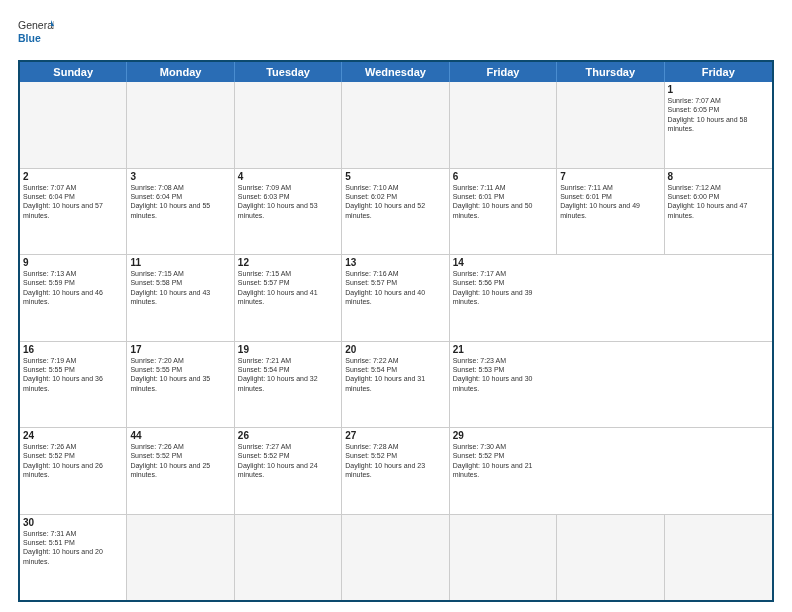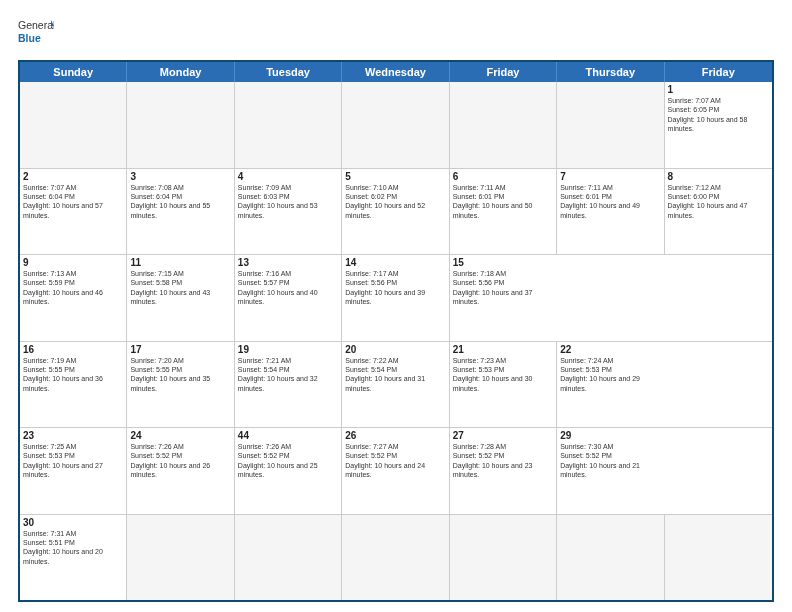--- a/index.html
+++ b/index.html
@@ -178,6 +178,10 @@
             <div class="cell-info">Sunrise: 7:15 AM<br>Sunset: 5:58 PM<br>Daylight: 10 hours and 43 minutes.</div>
           </div>
           <div class="cal-cell">
+            <span class="day-number">12</span>
+            <div class="cell-info">Sunrise: 7:15 AM<br>Sunset: 5:57 PM<br>Daylight: 10 hours and 41 minutes.</div>
+          </div>
+          <div class="cal-cell">
             <span class="day-number">13</span>
             <div class="cell-info">Sunrise: 7:16 AM<br>Sunset: 5:57 PM<br>Daylight: 10 hours and 40 minutes.</div>
           </div>

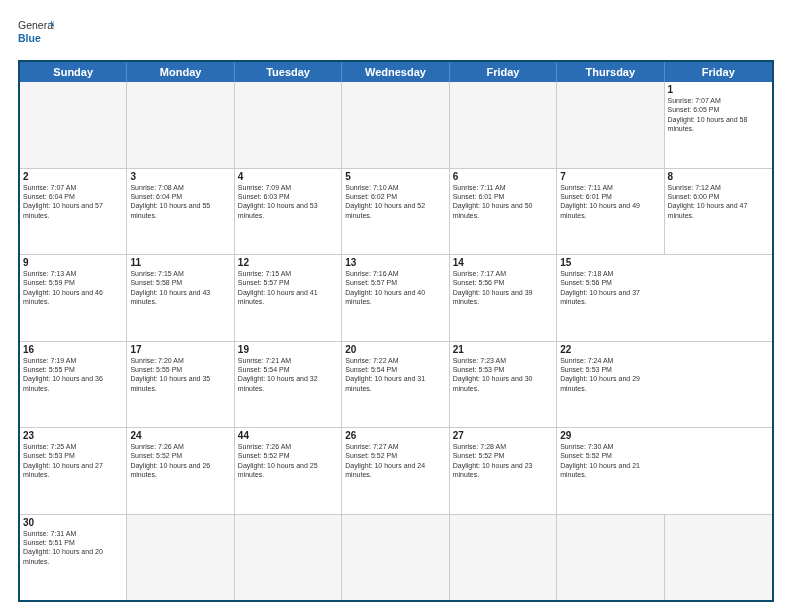--- a/index.html
+++ b/index.html
@@ -189,10 +189,6 @@
             <span class="day-number">14</span>
             <div class="cell-info">Sunrise: 7:17 AM<br>Sunset: 5:56 PM<br>Daylight: 10 hours and 39 minutes.</div>
           </div>
-          <div class="cal-cell">
-            <span class="day-number">15</span>
-            <div class="cell-info">Sunrise: 7:18 AM<br>Sunset: 5:56 PM<br>Daylight: 10 hours and 37 minutes.</div>
-          </div>
         </div>
         <div class="cal-row">
           <div class="cal-cell">

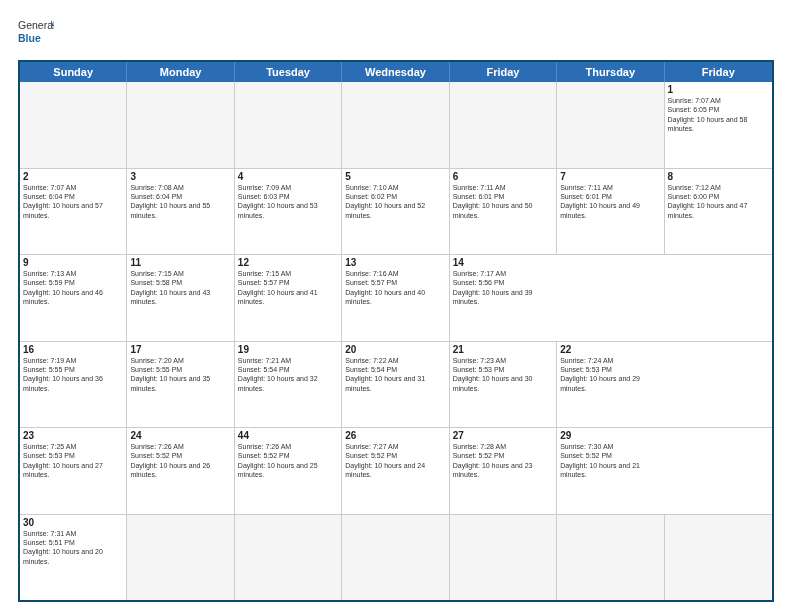--- a/index.html
+++ b/index.html
@@ -211,10 +211,6 @@
             <span class="day-number">21</span>
             <div class="cell-info">Sunrise: 7:23 AM<br>Sunset: 5:53 PM<br>Daylight: 10 hours and 30 minutes.</div>
           </div>
-          <div class="cal-cell">
-            <span class="day-number">22</span>
-            <div class="cell-info">Sunrise: 7:24 AM<br>Sunset: 5:53 PM<br>Daylight: 10 hours and 29 minutes.</div>
-          </div>
         </div>
         <div class="cal-row">
           <div class="cal-cell">

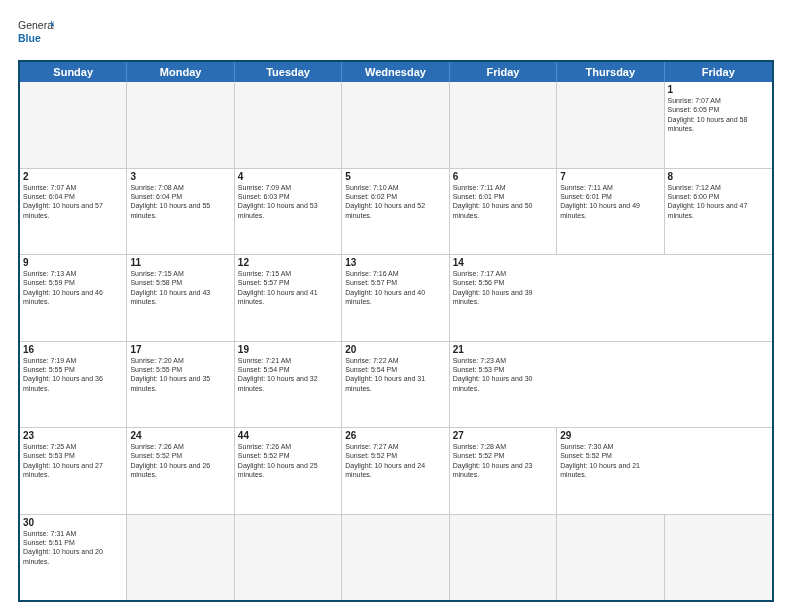--- a/index.html
+++ b/index.html
@@ -214,10 +214,6 @@
         </div>
         <div class="cal-row">
           <div class="cal-cell">
-            <span class="day-number">23</span>
-            <div class="cell-info">Sunrise: 7:25 AM<br>Sunset: 5:53 PM<br>Daylight: 10 hours and 27 minutes.</div>
-          </div>
-          <div class="cal-cell">
             <span class="day-number">24</span>
             <div class="cell-info">Sunrise: 7:26 AM<br>Sunset: 5:52 PM<br>Daylight: 10 hours and 26 minutes.</div>
           </div>

